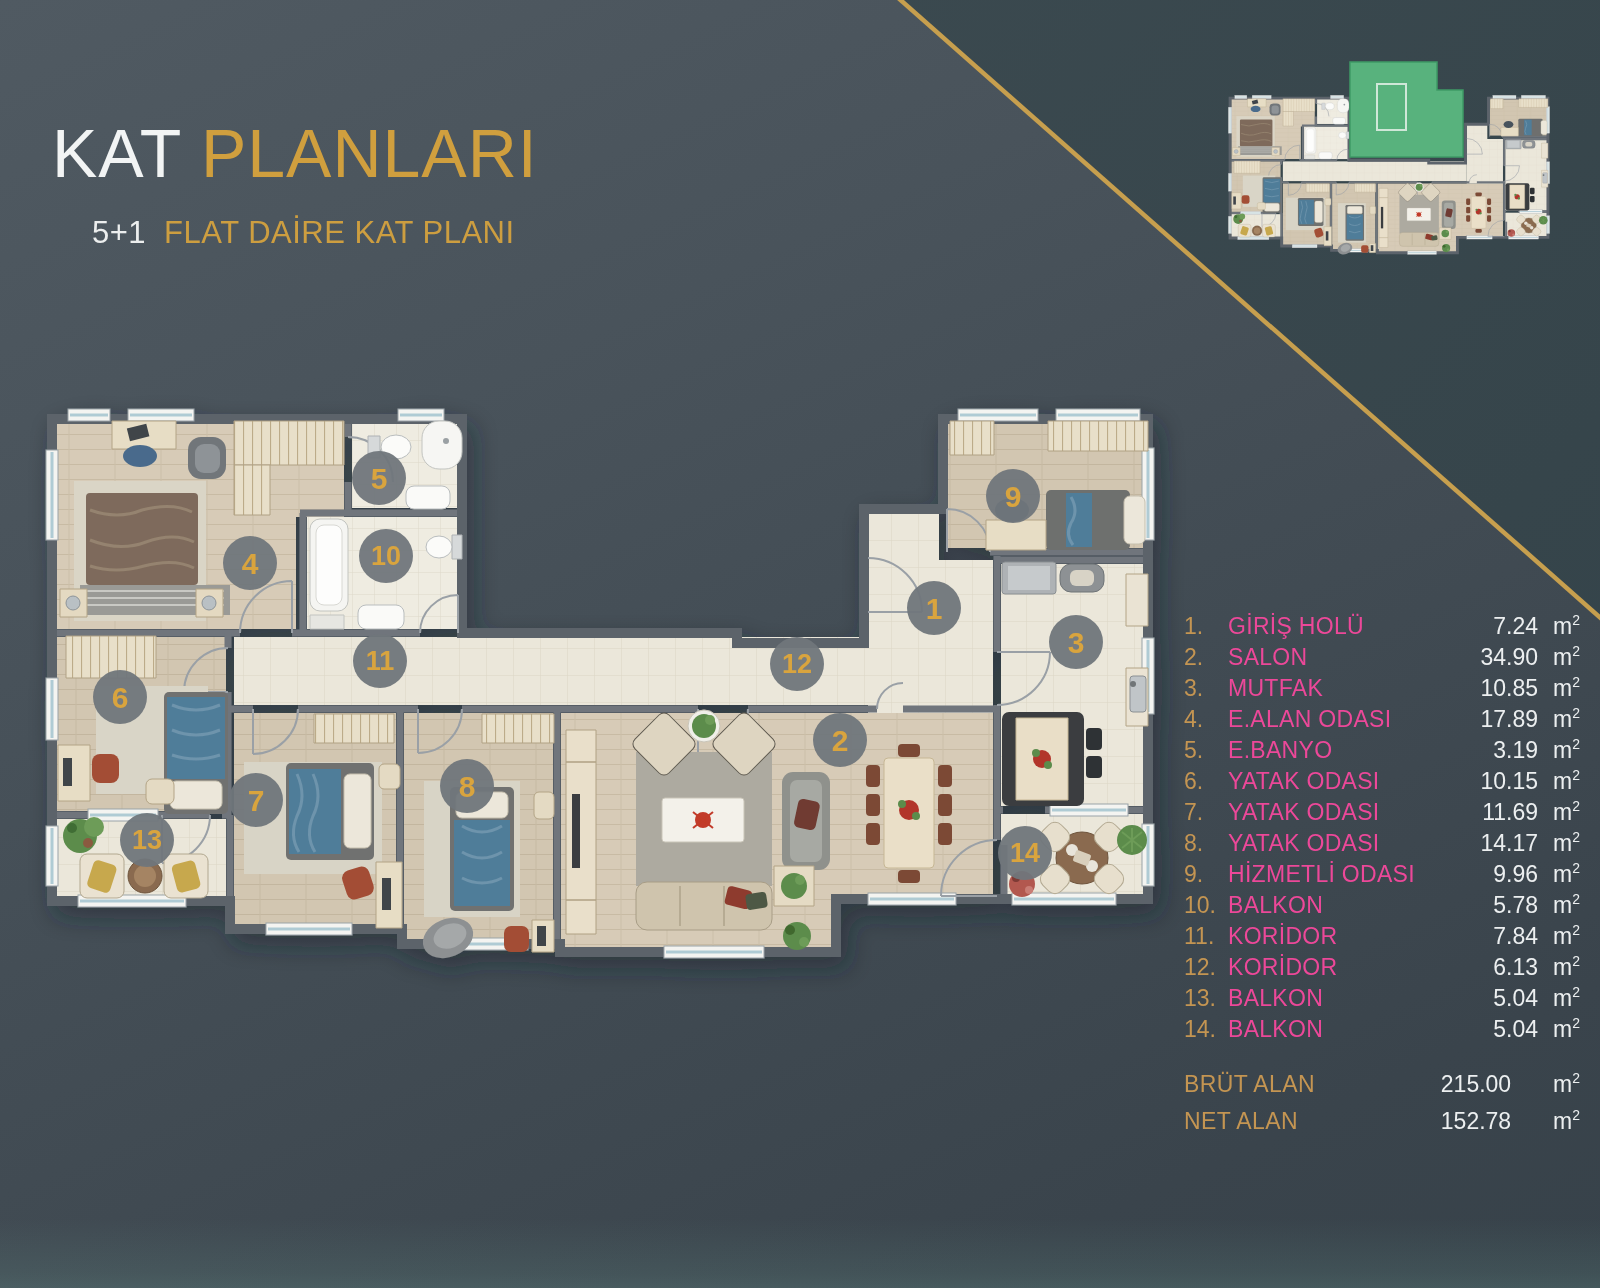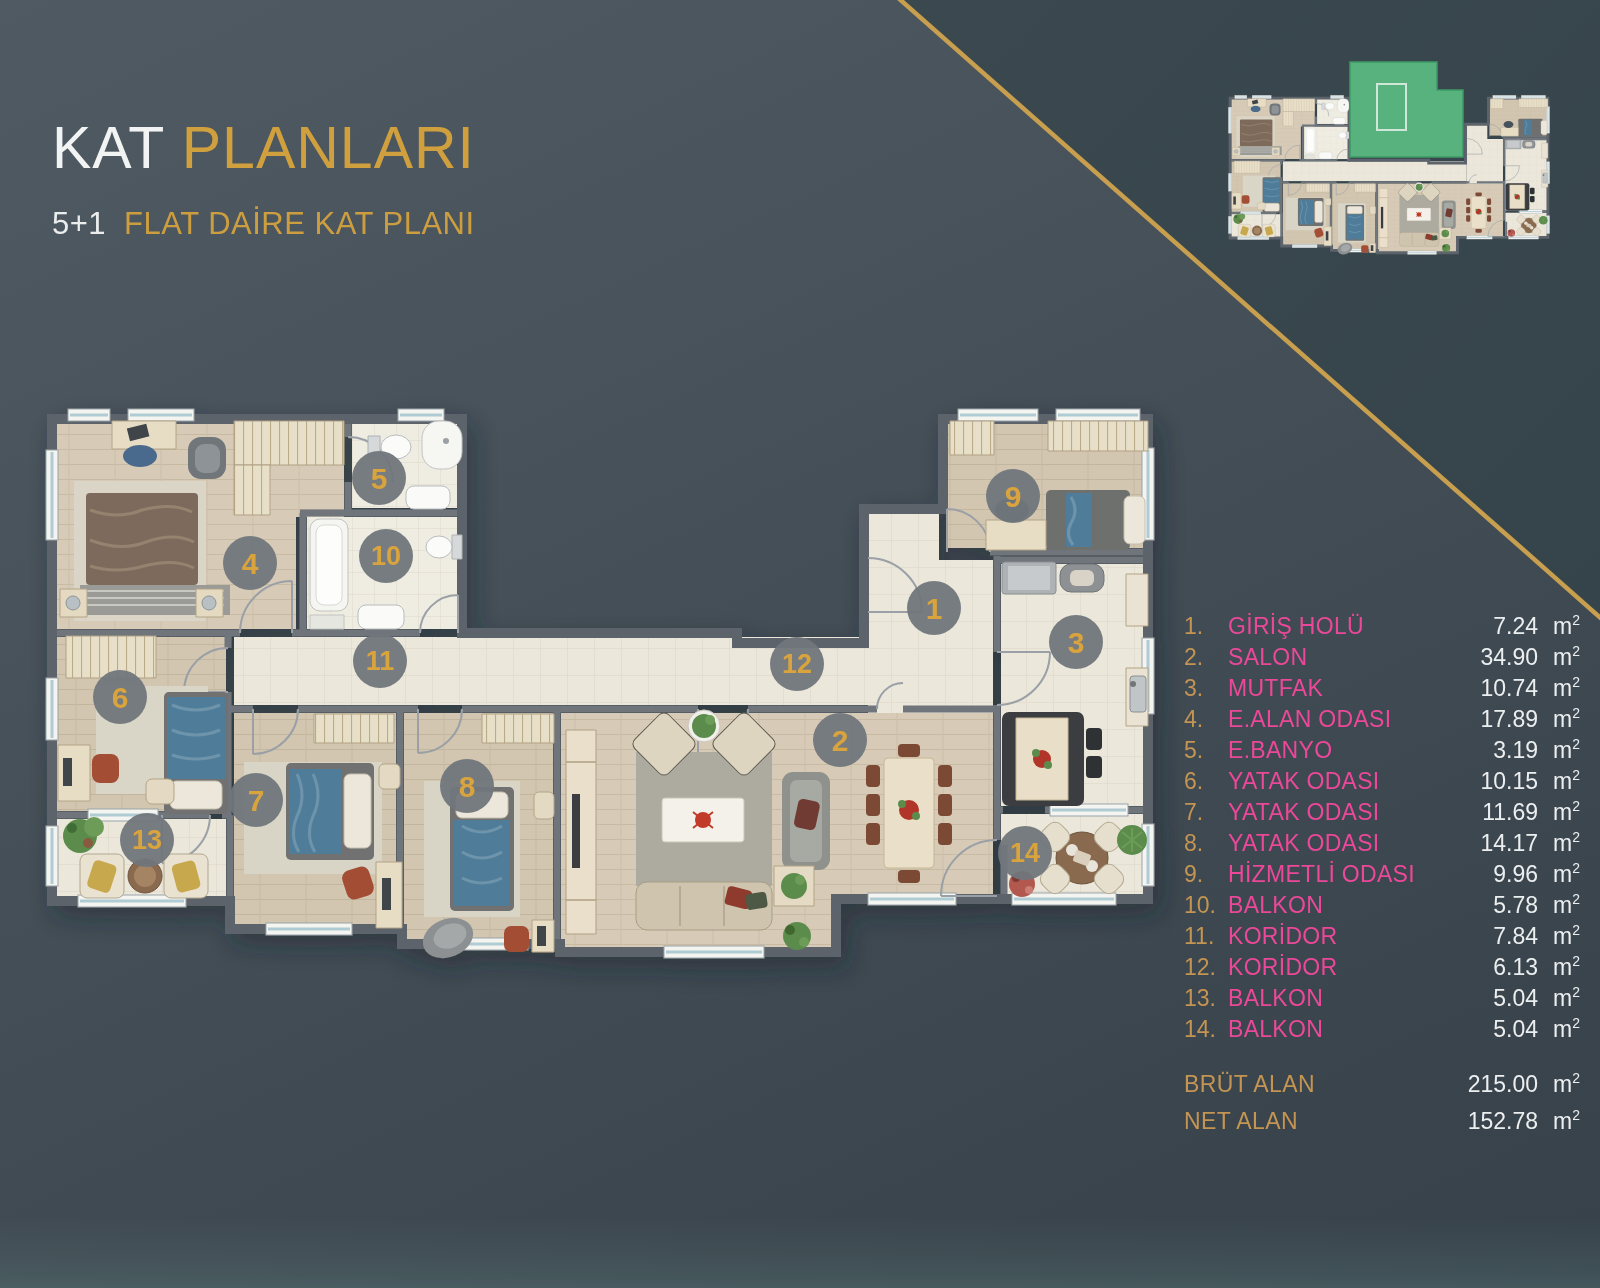--- a/index.html
+++ b/index.html
@@ -20,7 +20,7 @@
     z-index:1;
   }
   .header{position:absolute;left:52px;top:118px;z-index:5;}
-  .title{font-size:59px;font-weight:500;letter-spacing:1px;line-height:1.05;}
+  .title{font-size:68px;font-weight:500;letter-spacing:1px;line-height:1.05;}
   .title .t-primary{color:#f2f4f4;}
   .title .t-secondary{color:#d09f3e;}
   .subtitle{margin-top:26px;font-size:31px;font-weight:500;letter-spacing:0.5px;}

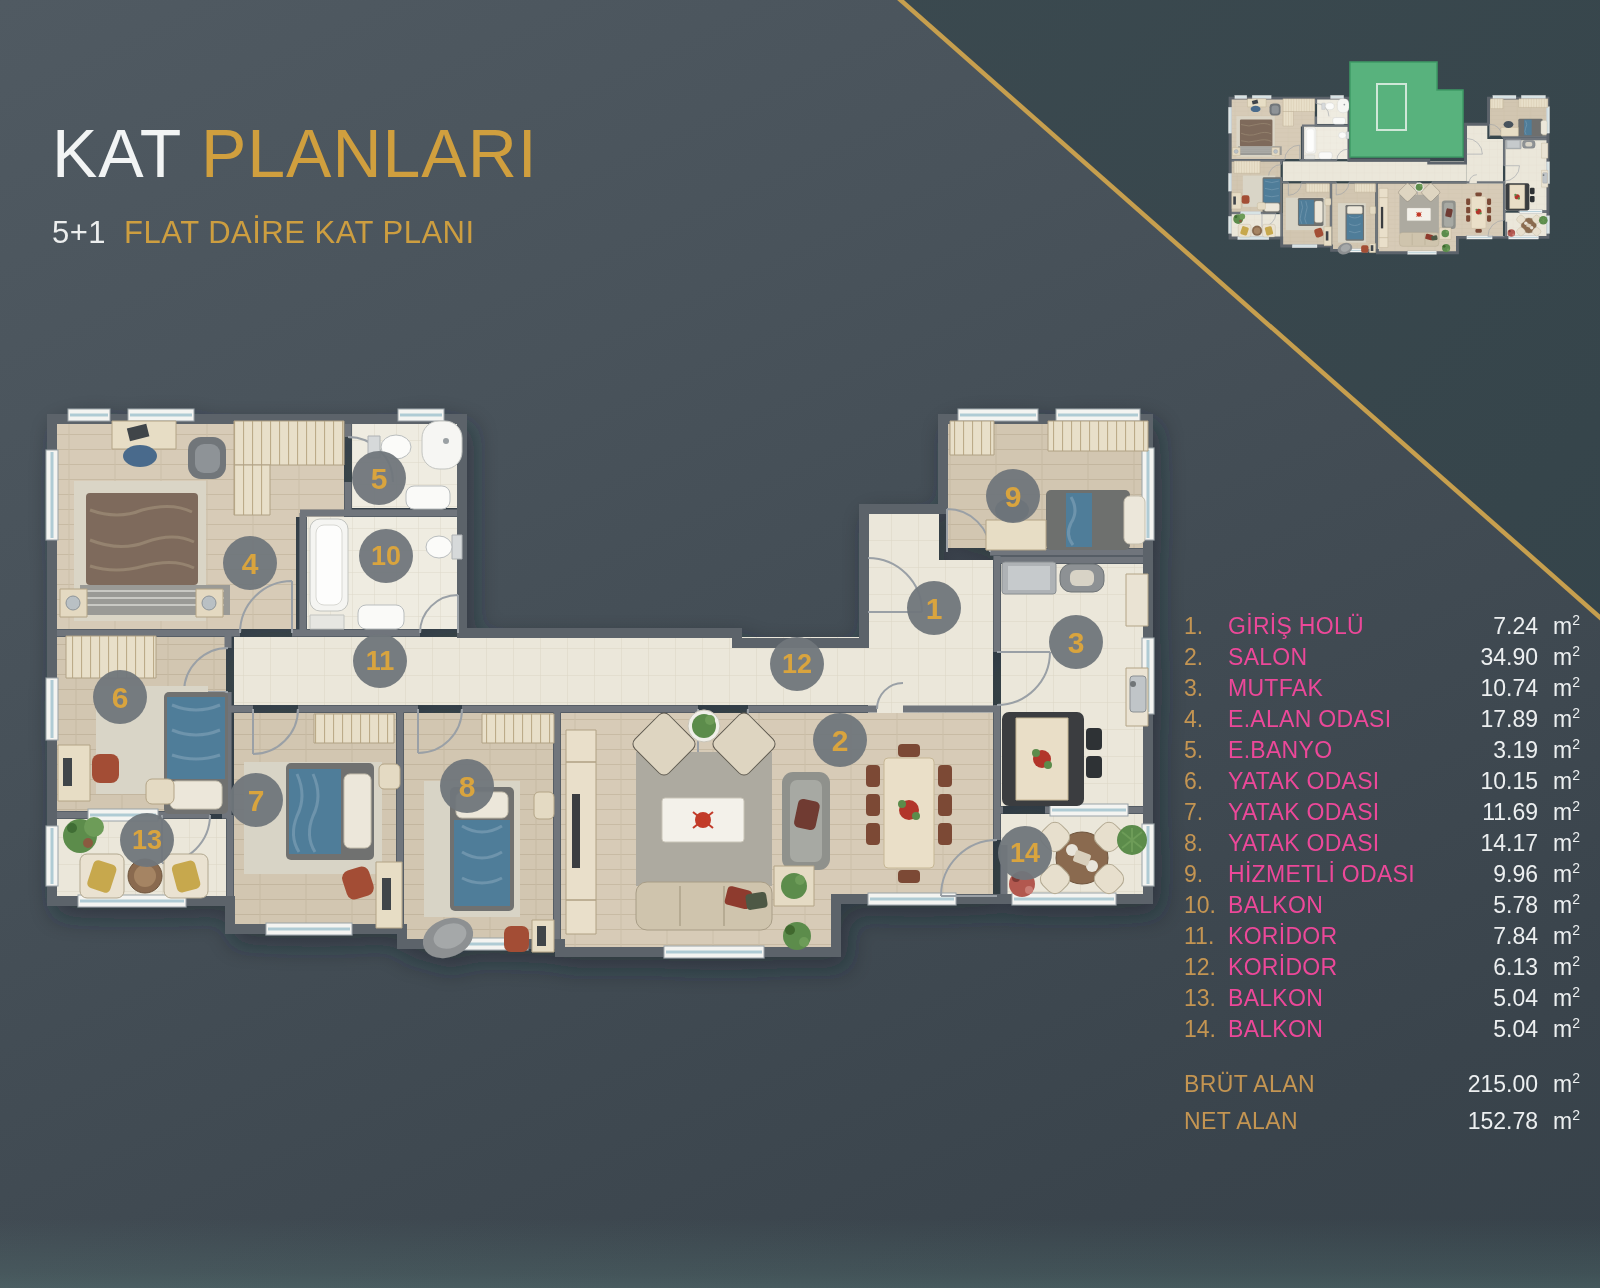--- a/index.html
+++ b/index.html
@@ -23,7 +23,7 @@
   .title{font-size:68px;font-weight:500;letter-spacing:1px;line-height:1.05;}
   .title .t-primary{color:#f2f4f4;}
   .title .t-secondary{color:#d09f3e;}
-  .subtitle{margin-top:26px;font-size:31px;font-weight:500;letter-spacing:0.5px;}
+  .subtitle{margin-top:26px;font-size:31px;font-weight:500;letter-spacing:0.5px;margin-left:40px;}
   .subtitle .s-prefix{color:#eceeee;margin-right:18px;}
   .subtitle .s-text{color:#cd9e40;}
   svg.scene{position:absolute;left:0;top:0;z-index:2;}

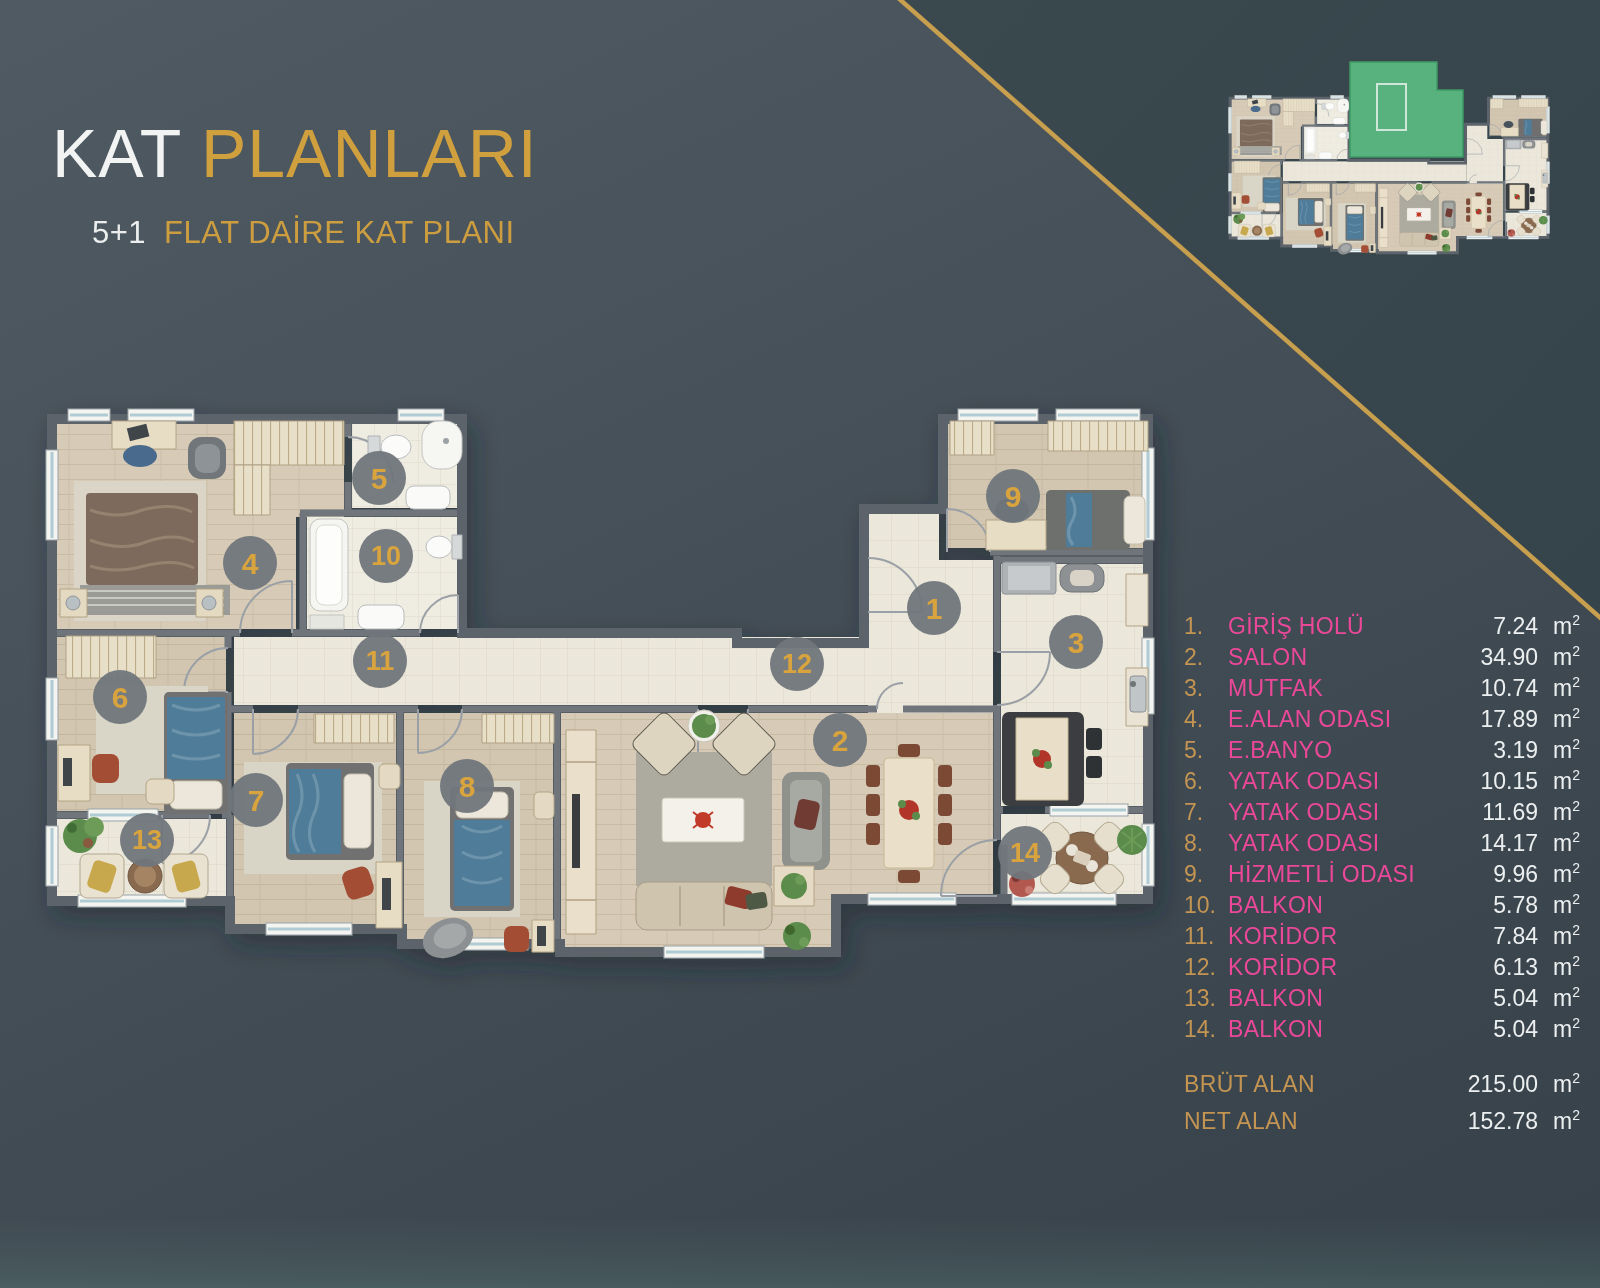--- a/index.html
+++ b/index.html
@@ -434,7 +434,7 @@
       <div class="legend-row">
         <span class="no">3.</span>
         <span class="nm">MUTFAK</span>
-        <span class="val">10.74</span>
+        <span class="val">10.85</span>
         <span class="unit">m<sup>2</sup></span>
       </div>
       <div class="legend-row">

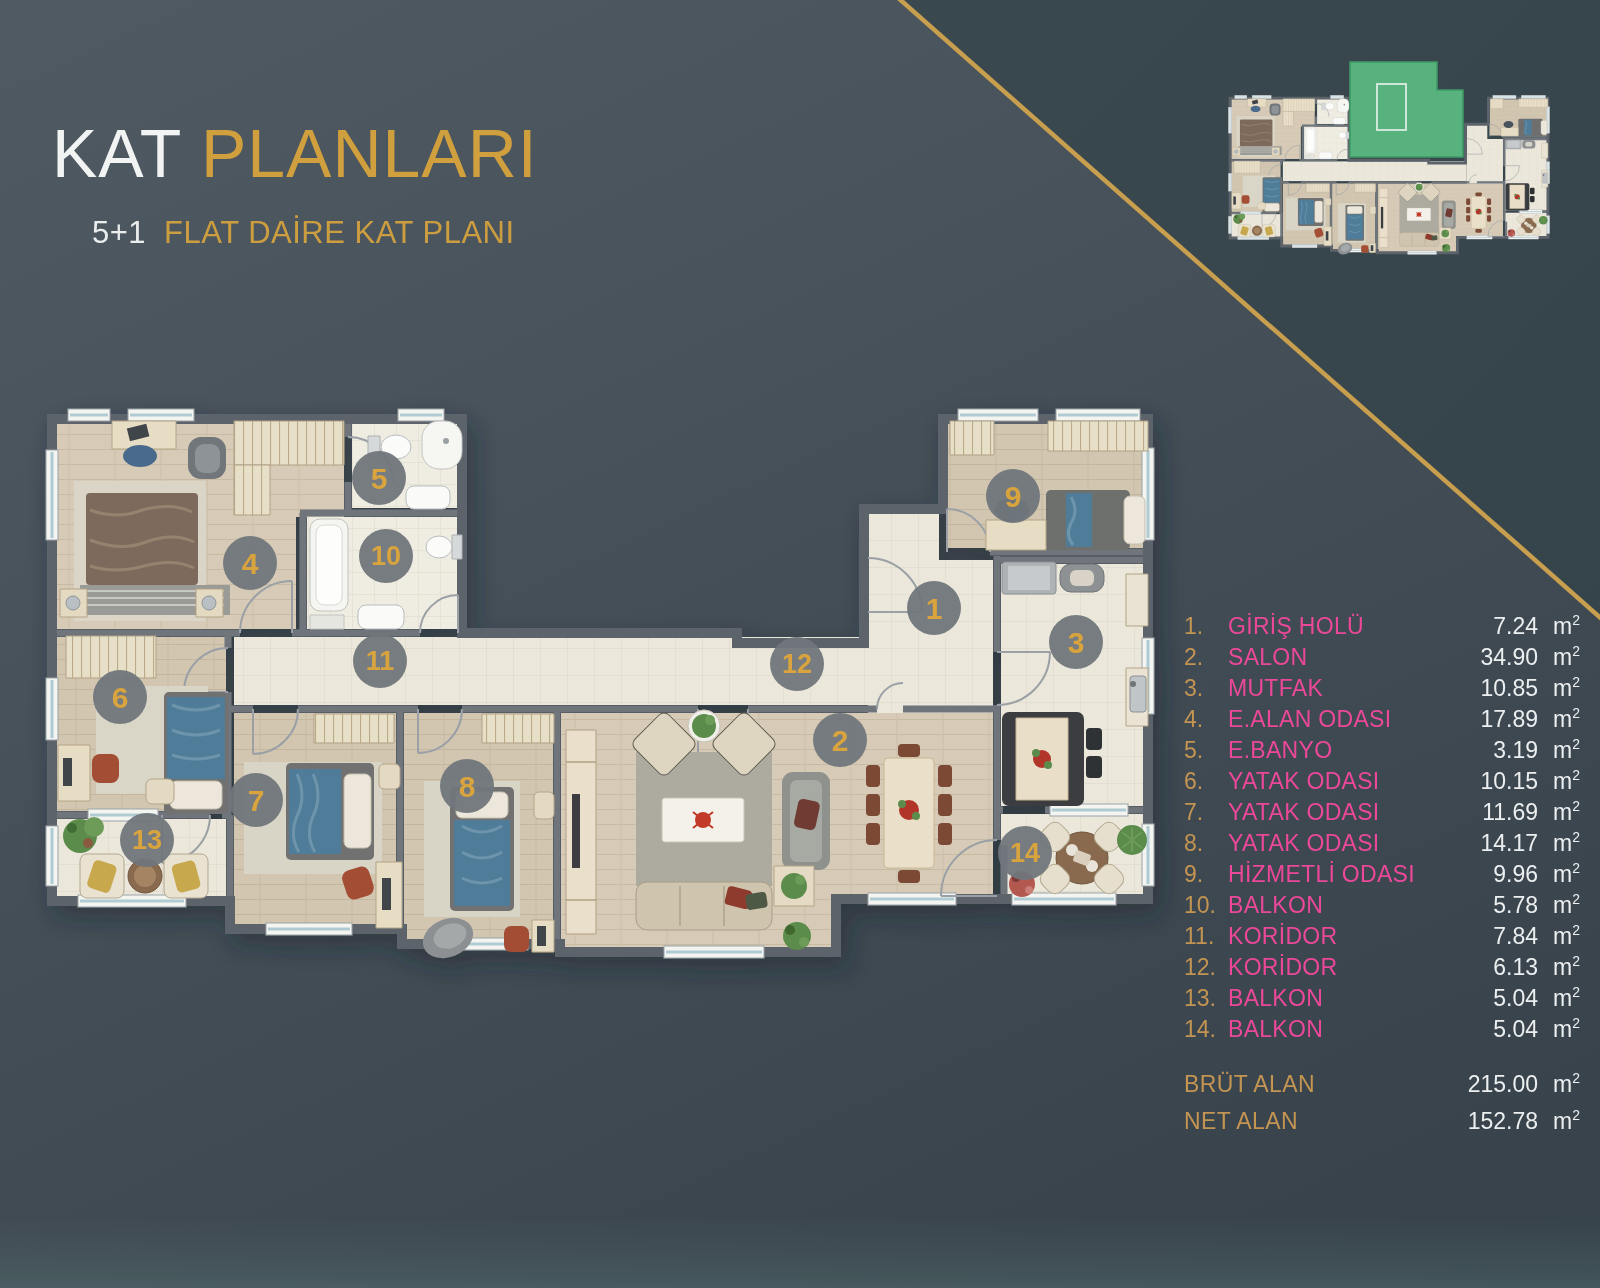--- a/index.html
+++ b/index.html
@@ -40,7 +40,7 @@
   .legend-totals{margin-top:17px;}
   .legend-total-row{display:grid;grid-template-columns:230px 1fr 42px;align-items:baseline;height:37px;}
   .legend-total-row .tlab{color:#c49552;letter-spacing:0.4px;margin-top:8px;}
-  .legend-total-row .tval{text-align:right;color:#eceff0;}
+  .legend-total-row .tval{text-align:center;color:#eceff0;}
   .legend-total-row .tunit{text-align:right;color:#eceff0;}
   .legend-total-row .tunit sup{font-size:14px;}
 </style>

